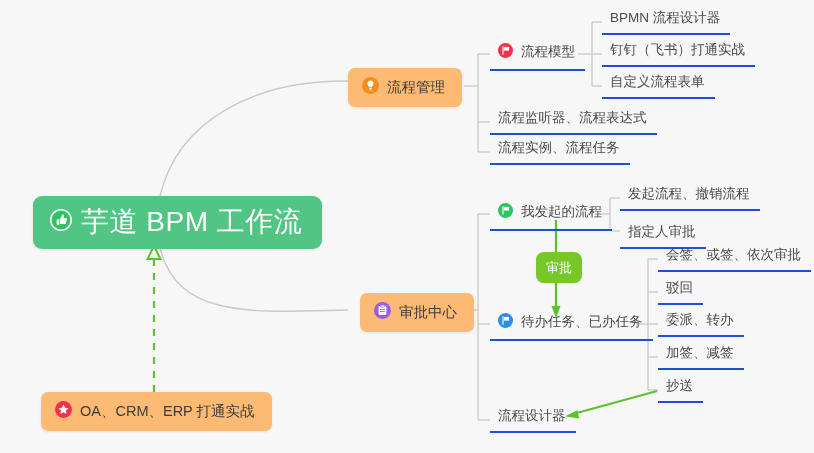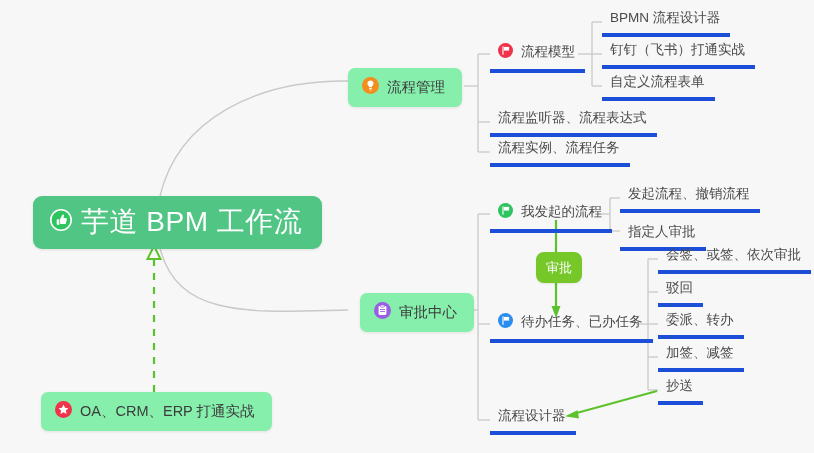--- a/index.html
+++ b/index.html
@@ -61,7 +61,7 @@
     position: absolute;
     display: flex; align-items: center; gap: 8px;
     padding: 0 10px 7px 8px;
-    border-bottom: 4px solid #1d4ed8;
+    border-bottom: 2px solid #1d4ed8;
     z-index: 5;
     background: transparent;
   }

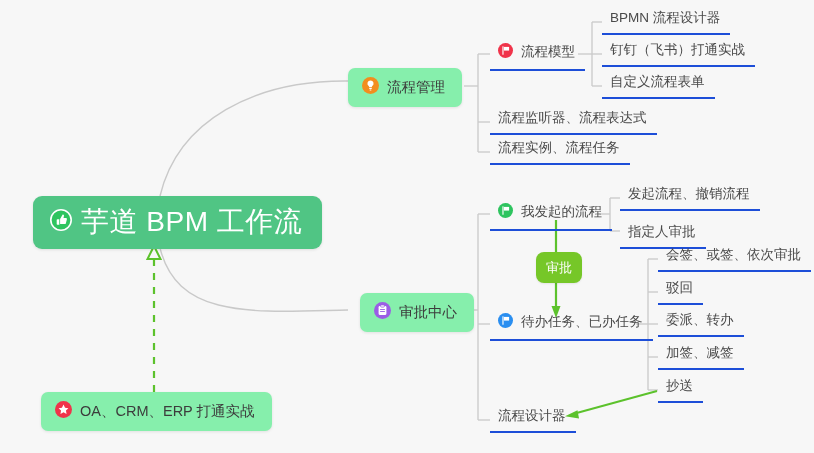--- a/index.html
+++ b/index.html
@@ -42,7 +42,7 @@
   .card-node {
     position: absolute;
     display: flex; align-items: center; gap: 8px;
-    background: #86efac;
+    background: #fdba74;
     border-radius: 7px;
     padding: 9px 17px 9px 14px;
     box-shadow: 0 1px 3px rgba(0,0,0,0.09);

